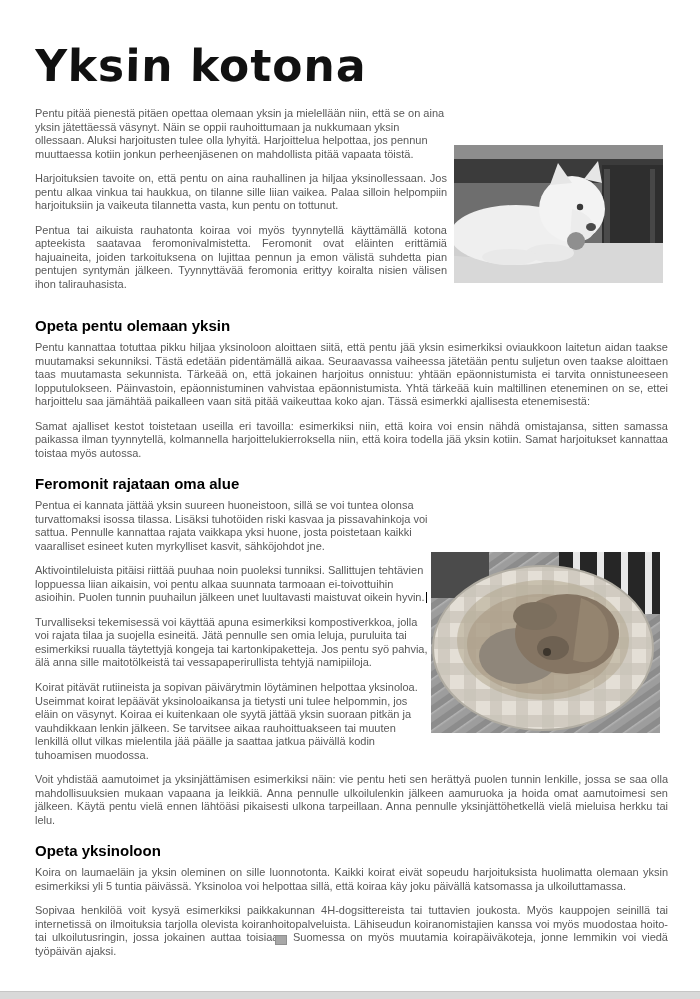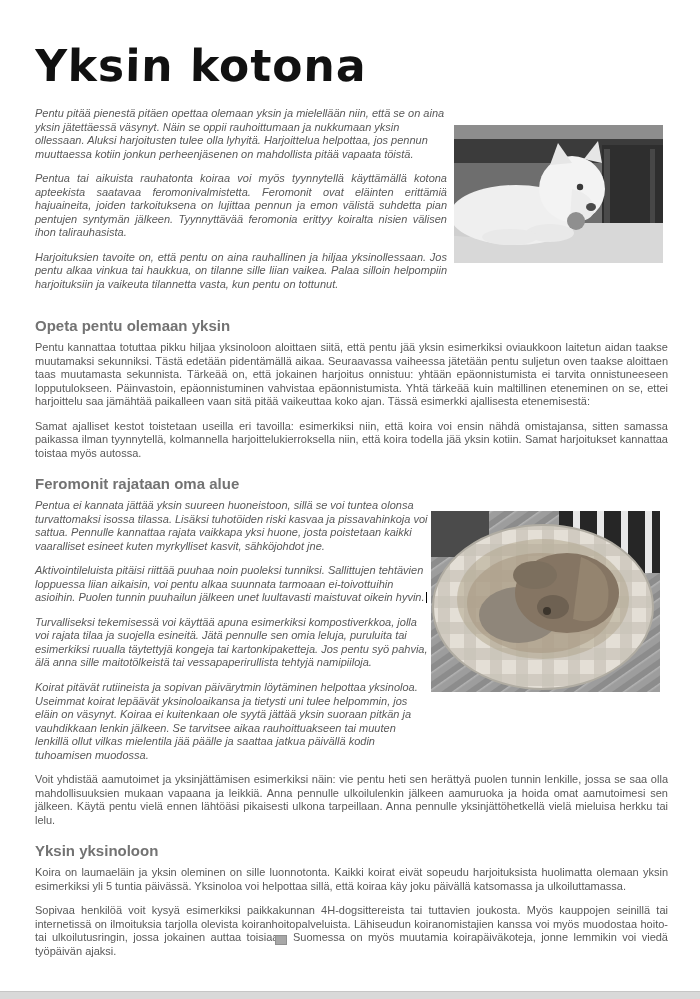--- a/index.html
+++ b/index.html
@@ -29,7 +29,7 @@
     color:#737373;
     margin:15px 0 7px 0;
   }
-  .row{display:flex;align-items:flex-start;font-style:italic;}
+  .row{display:flex;align-items:center;}
   .col-text{flex:0 0 auto;}
   .intro-text{width:412px;margin-right:7px;}
   .area-text{width:396px;}

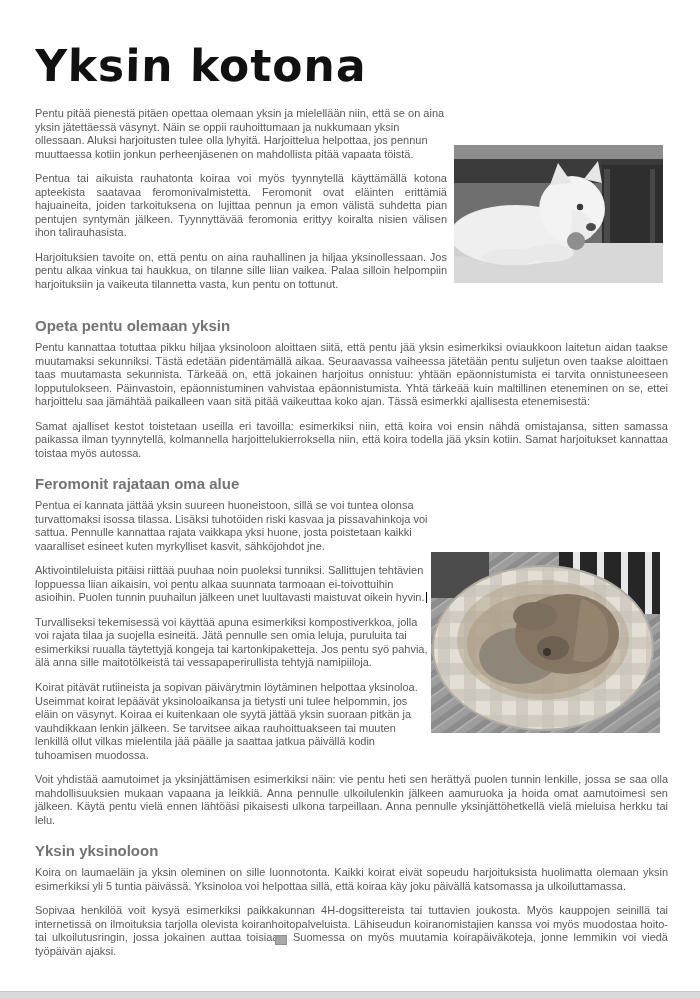--- a/index.html
+++ b/index.html
@@ -61,8 +61,8 @@
   <div class="row">
     <div class="col-text intro-text">
       <p>Pentu pitää pienestä pitäen opettaa olemaan yksin ja mielellään niin, että se on aina yksin jätettäessä väsynyt. Näin se oppii rauhoittumaan ja nukkumaan yksin ollessaan. Aluksi harjoitusten tulee olla lyhyitä. Harjoittelua helpottaa, jos pennun muuttaessa kotiin jonkun perheenjäsenen on mahdollista pitää vapaata töistä.</p>
+      <p class="just">Harjoituksien tavoite on, että pentu on aina rauhallinen ja hiljaa yksinollessaan. Jos pentu alkaa vinkua tai haukkua, on tilanne sille liian vaikea. Palaa silloin helpompiin harjoituksiin ja vaikeuta tilannetta vasta, kun pentu on tottunut.</p>
       <p class="just">Pentua tai aikuista rauhatonta koiraa voi myös tyynnytellä käyttämällä kotona apteekista saatavaa feromonivalmistetta. Feromonit ovat eläinten erittämiä hajuaineita, joiden tarkoituksena on lujittaa pennun ja emon välistä suhdetta pian pentujen syntymän jälkeen. Tyynnyttävää feromonia erittyy koiralta nisien välisen ihon talirauhasista.</p>
-      <p class="just">Harjoituksien tavoite on, että pentu on aina rauhallinen ja hiljaa yksinollessaan. Jos pentu alkaa vinkua tai haukkua, on tilanne sille liian vaikea. Palaa silloin helpompiin harjoituksiin ja vaikeuta tilannetta vasta, kun pentu on tottunut.</p>
     </div>
     <svg class="photo photo-westie" width="209" height="138" viewBox="0 0 209 138" xmlns="http://www.w3.org/2000/svg">
       <rect width="209" height="138" fill="#6e6e6e"></rect>

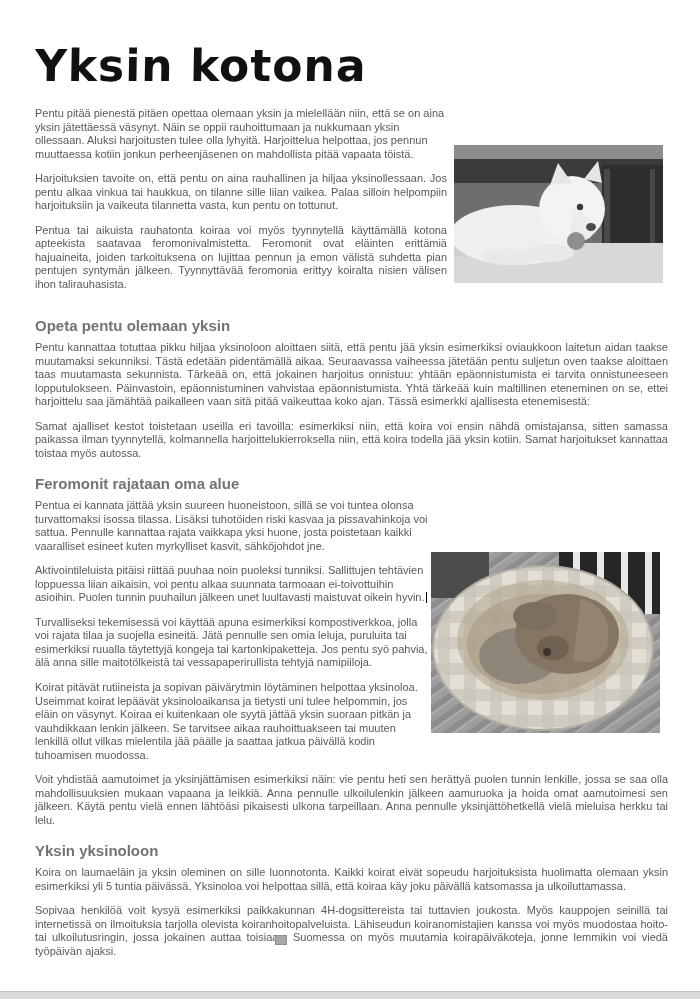--- a/index.html
+++ b/index.html
@@ -26,7 +26,7 @@
   h2{
     font-size:15px;
     font-weight:bold;
-    color:#737373;
+    color:#000000;
     margin:15px 0 7px 0;
   }
   .row{display:flex;align-items:center;}

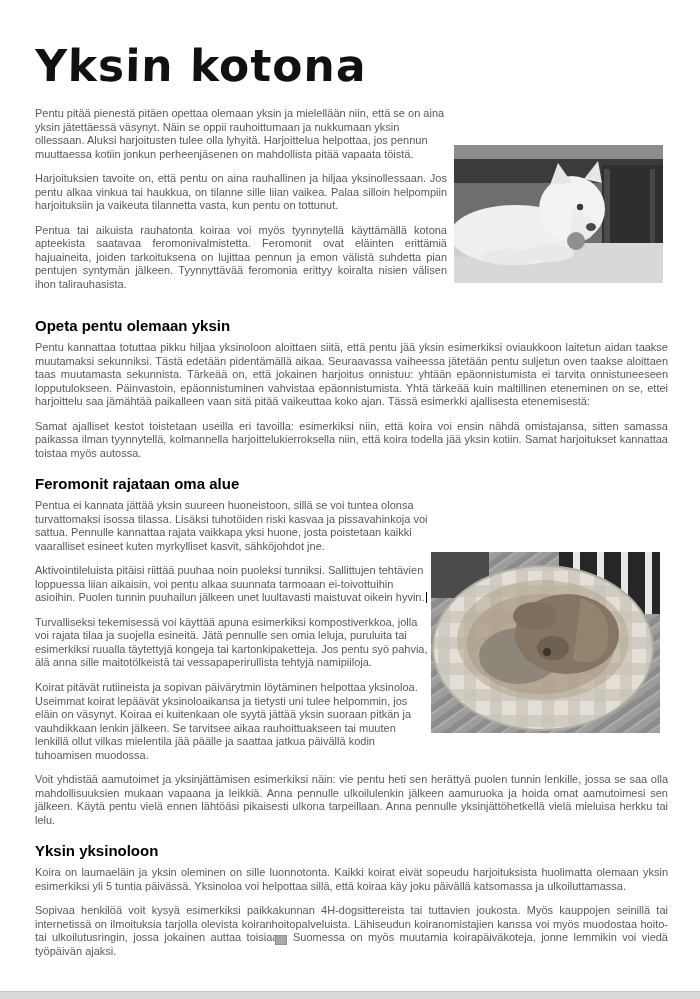--- a/index.html
+++ b/index.html
@@ -142,7 +142,7 @@
   </div>
 
   <div>
-    <h2>Yksin yksinoloon</h2>
+    <h2>Opeta yksinoloon</h2>
     <p class="just">Koira on laumaeläin ja yksin oleminen on sille luonnotonta. Kaikki koirat eivät sopeudu harjoituksista huolimatta olemaan yksin esimerkiksi yli 5 tuntia päivässä. Yksinoloa voi helpottaa sillä, että koiraa käy joku päivällä katsomassa ja ulkoiluttamassa.</p>
     <p class="just">Sopivaa henkilöä voit kysyä esimerkiksi paikkakunnan 4H-dogsittereista tai tuttavien joukosta. Myös kauppojen seinillä tai internetissä on ilmoituksia tarjolla olevista koiranhoitopalveluista. Lähiseudun koiranomistajien kanssa voi myös muodostaa hoito- tai ulkoilutusringin, jossa jokainen auttaa toisiaan. Suomessa on myös muutamia koirapäiväkoteja, jonne lemmikin voi viedä työpäivän ajaksi.</p>
   </div>

